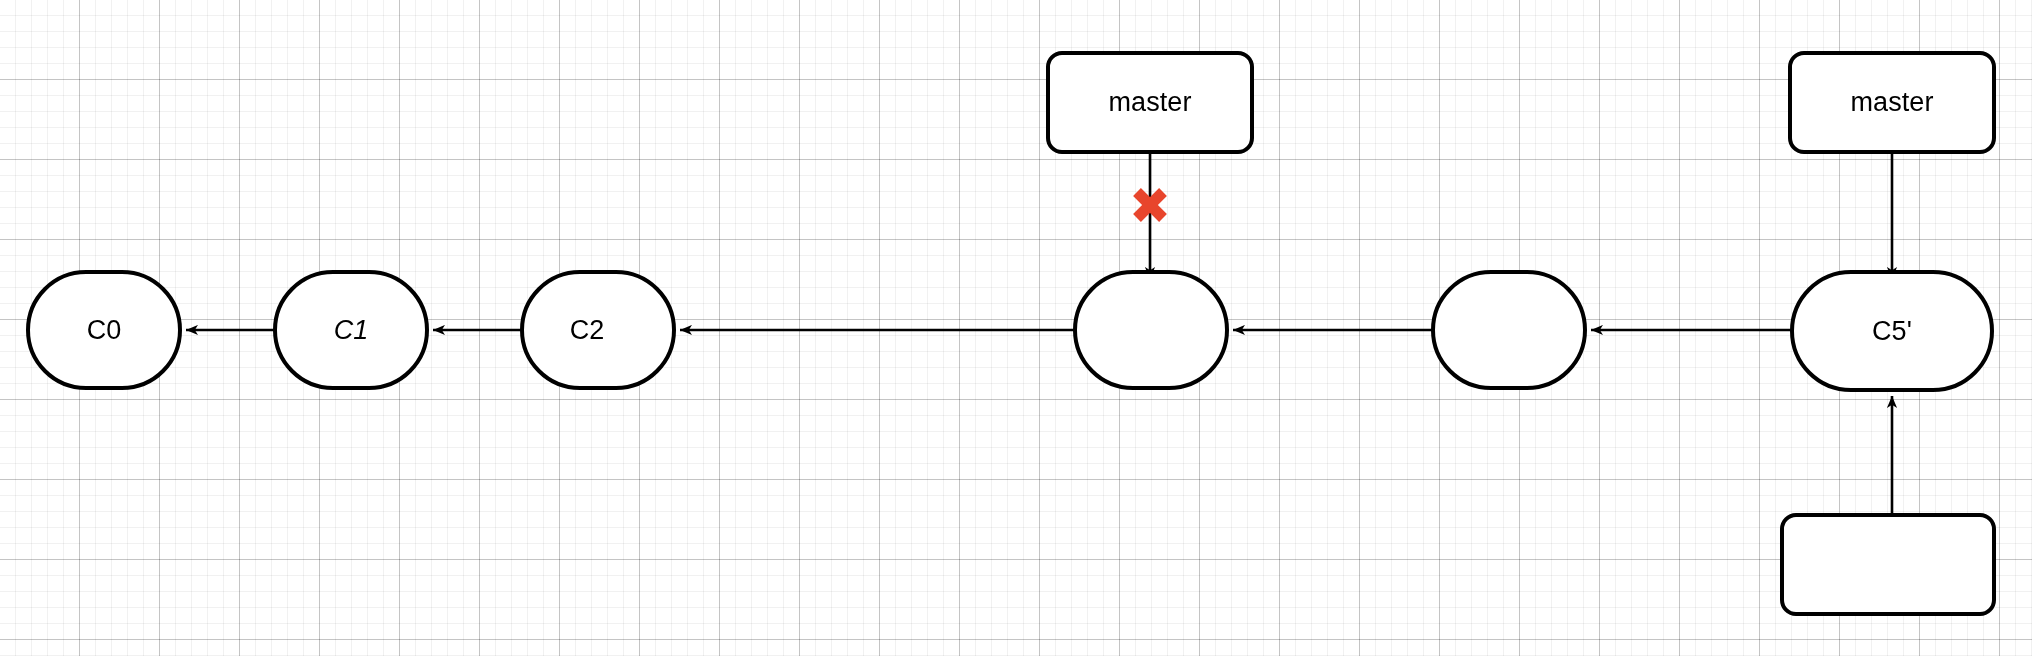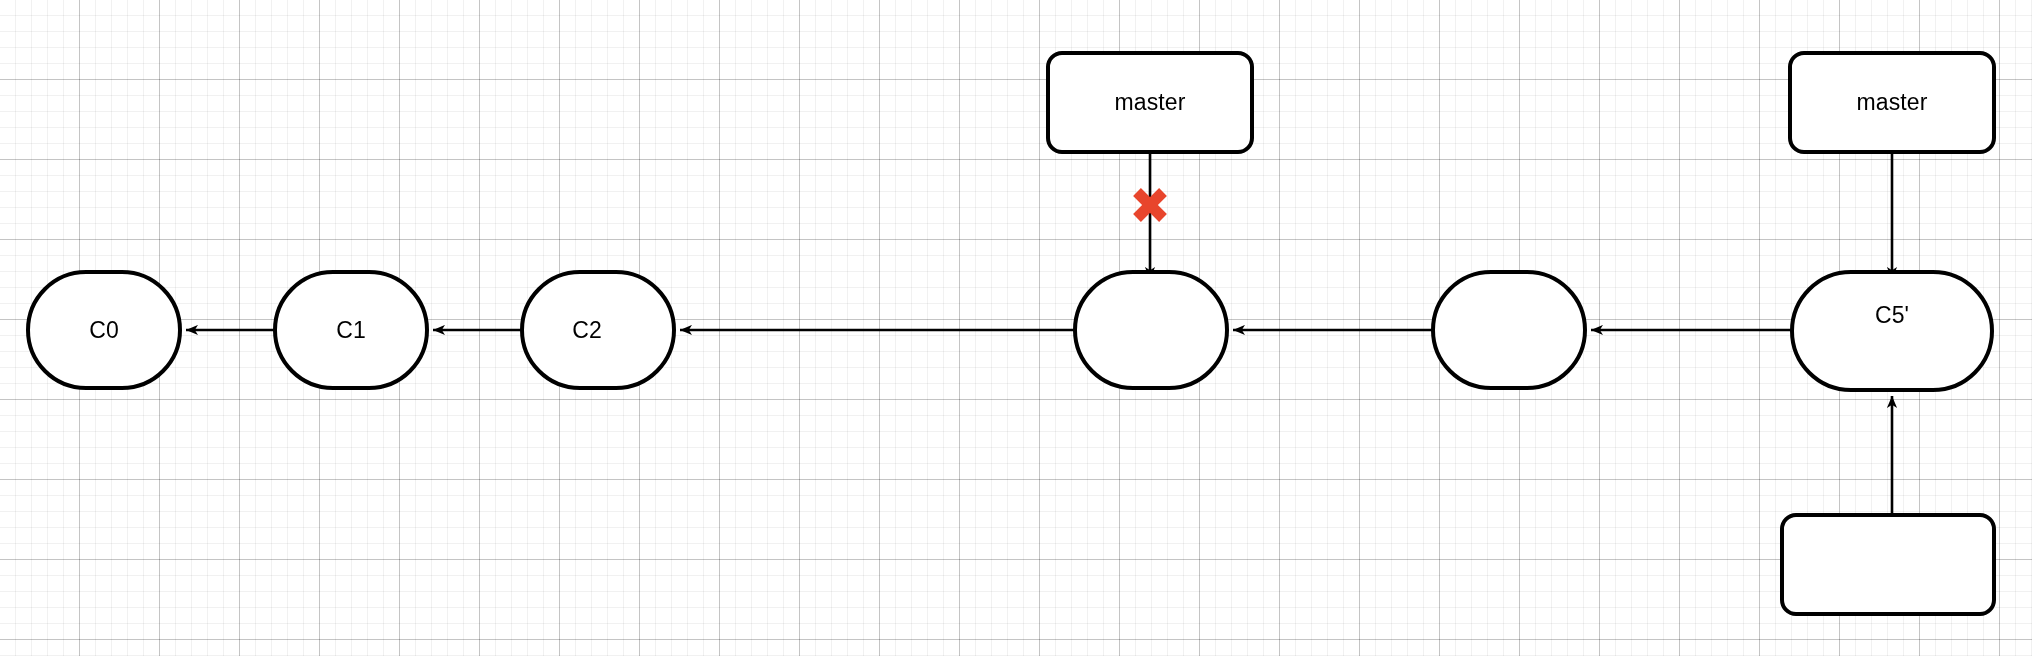--- a/index.html
+++ b/index.html
@@ -39,7 +39,7 @@
     align-items: center;
     justify-content: center;
     font-family: "Liberation Sans", sans-serif;
-    font-size: 23px;
+    font-size: 27px;
     color: #000000;
     letter-spacing: 0.1px;
     pointer-events: none;

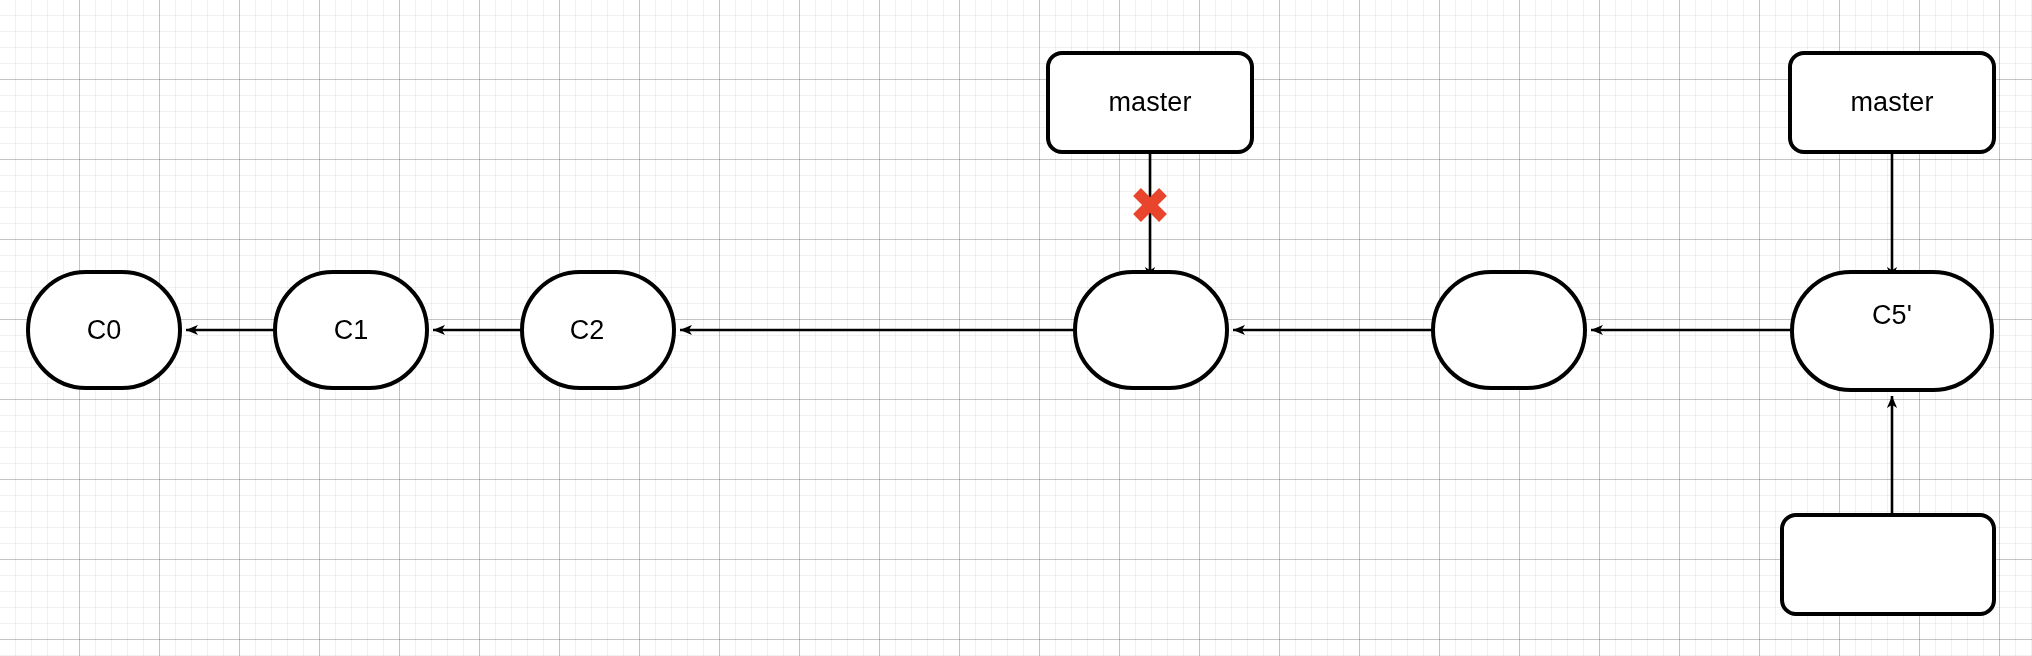--- a/index.html
+++ b/index.html
@@ -96,7 +96,7 @@
 
   <div class="node-label" style="left:28px;  top:272px; width:152px; height:116px;">C0</div>
 
-  <div class="node-label" style="left:275px; top:272px; width:152px; height:116px;">C1</div>
+  <div class="node-label" style="left:275px; top:272px; width:152px; height:116px;font-style:italic;">C1</div>
 
   <div class="node-label" style="left:511px; top:272px; width:152px; height:116px;">C2</div>
 

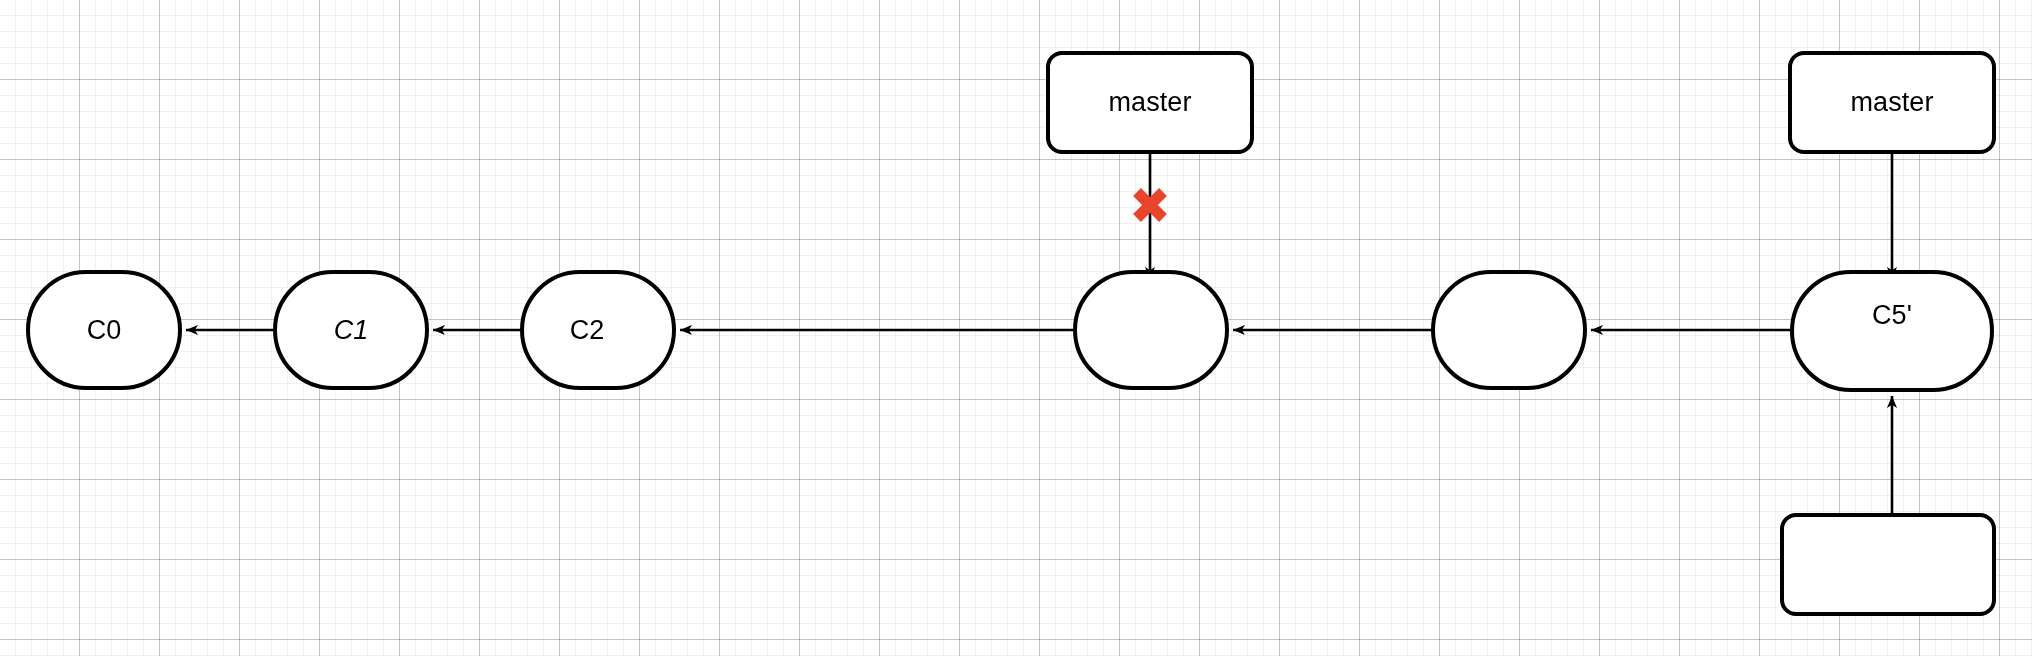--- a/index.html
+++ b/index.html
@@ -102,7 +102,7 @@
 
 
 
-  <div class="node-label" style="left:1792px; top:256px; width:200px; height:118px;">C5'</div>
+  <div class="node-label" style="left:1792px; top:272px; width:200px; height:118px;">C5'</div>
 
   <div class="node-label" style="left:1048px; top:53px; width:204px; height:99px;">master</div>
 

